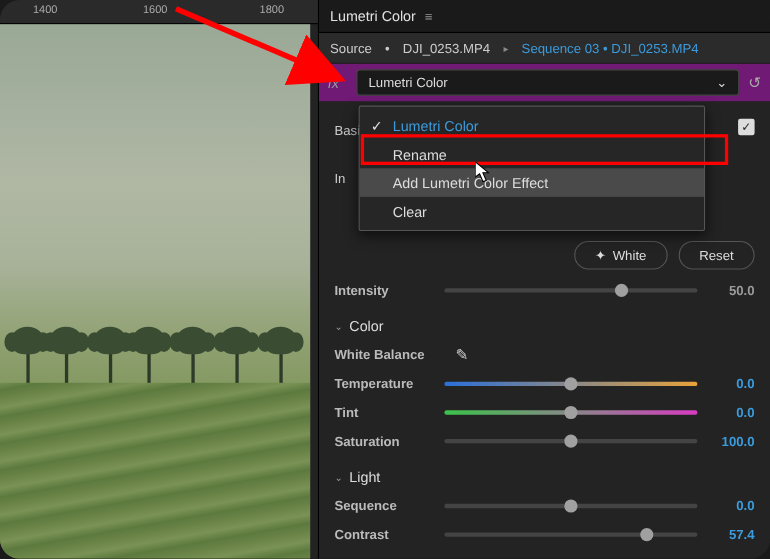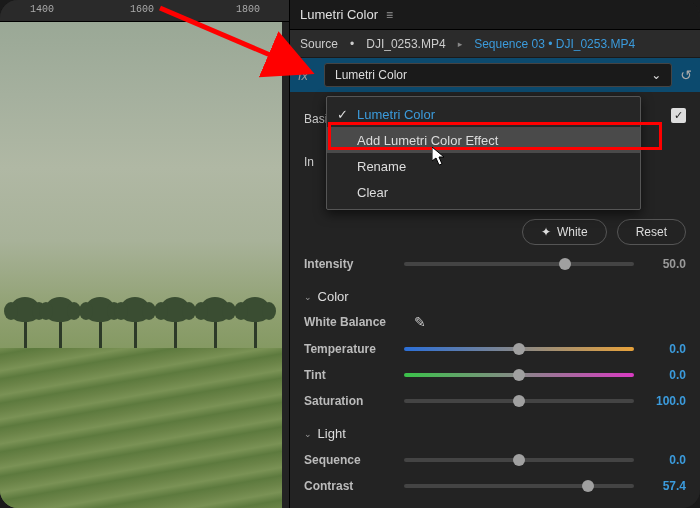--- a/index.html
+++ b/index.html
@@ -42,7 +42,6 @@
     .ruler-mark {
       position: absolute;
       top: 4px;
-      font-family: Liberation Mono, monospace;
     }
     .preview {
       position: absolute;

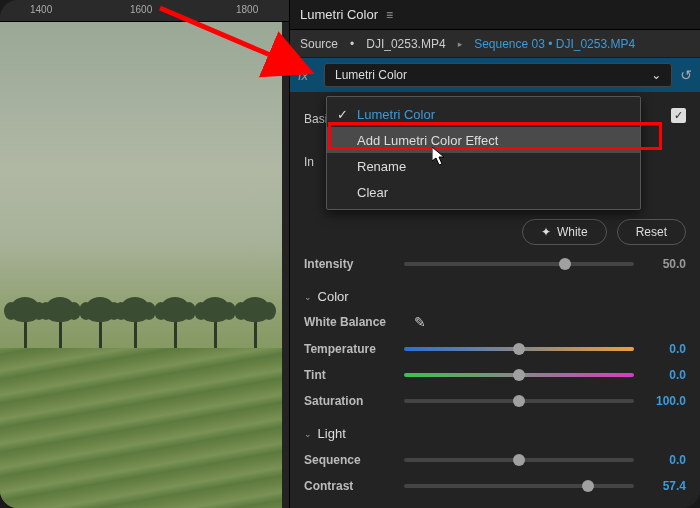--- a/index.html
+++ b/index.html
@@ -153,7 +153,7 @@
     }
     .fx-row {
       height: 34px;
-      background: #0c4a6e;
+      background: #701a75;
       display: flex;
       align-items: center;
       padding: 0 8px;

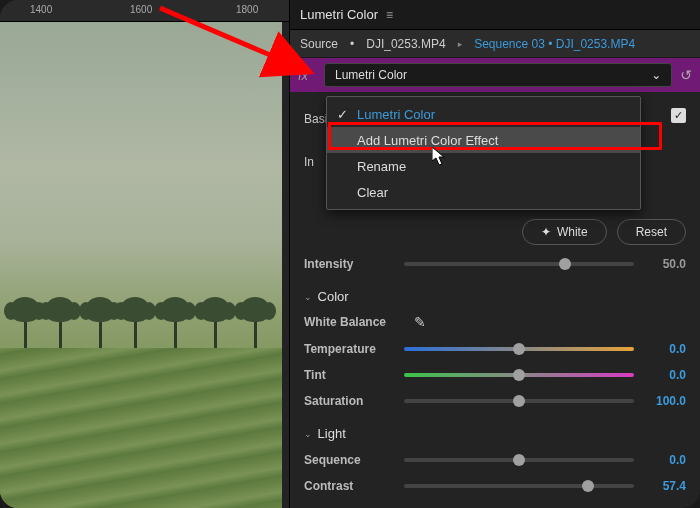--- a/index.html
+++ b/index.html
@@ -510,11 +510,11 @@
   <div class="menu-item selected">
     <span>Lumetri Color</span>
   </div>
+  <div class="menu-item">
+    <span>Rename</span>
+  </div>
   <div class="menu-item highlighted">
     <span>Add Lumetri Color Effect</span>
-  </div>
-  <div class="menu-item">
-    <span>Rename</span>
   </div>
   <div class="menu-item">
     <span>Clear</span>

